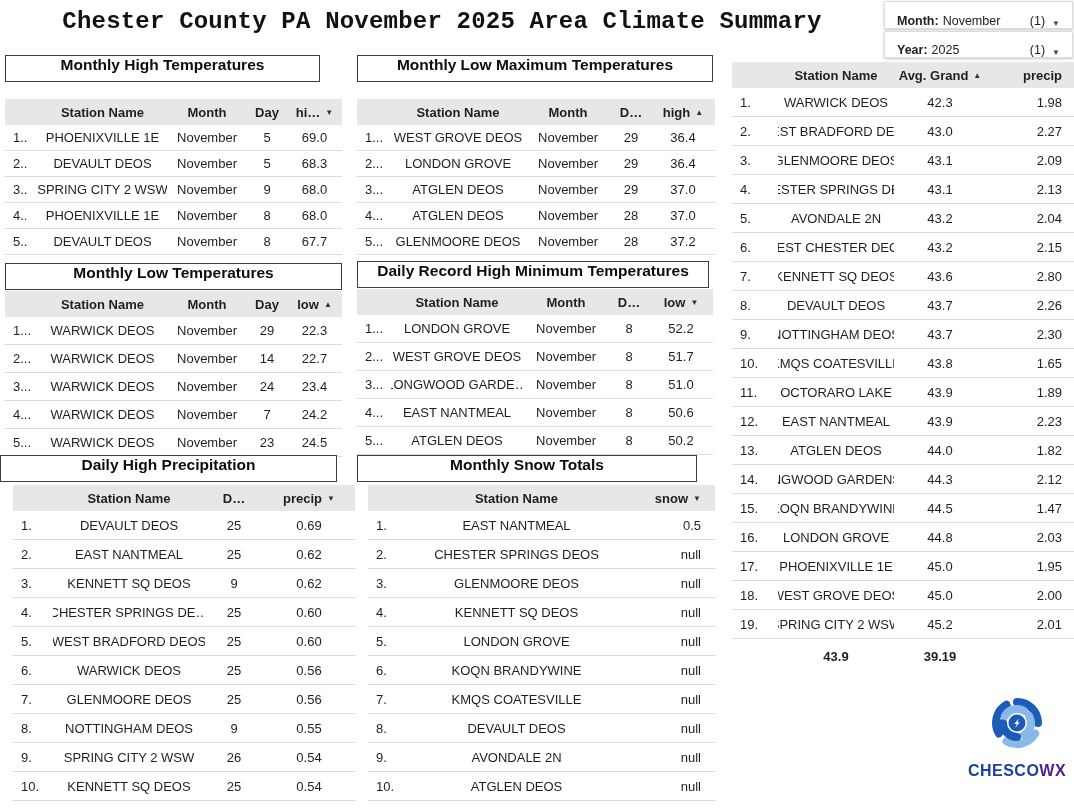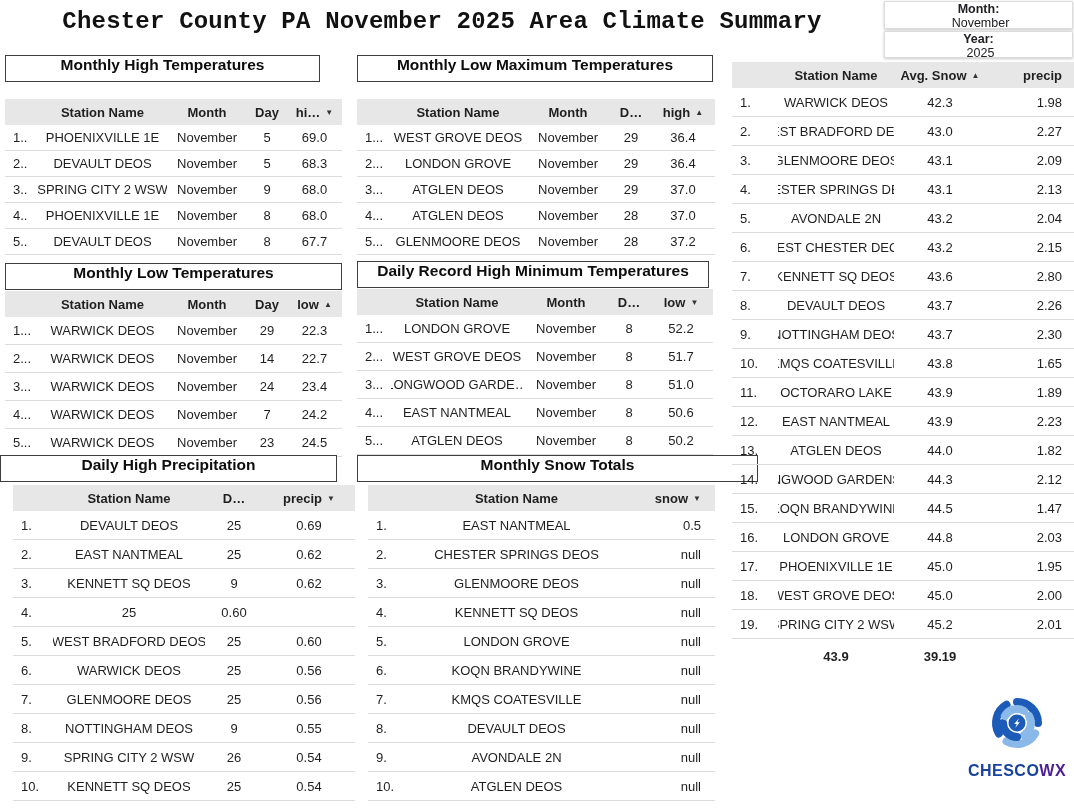--- a/index.html
+++ b/index.html
@@ -19,7 +19,7 @@
     position:absolute;left:884px;width:189px;height:28px;box-sizing:border-box;
     background:#fff;border:1px solid #dcdcdc;border-radius:1px;
     box-shadow:0 1px 3px rgba(0,0,0,.22);
-    display:flex;align-items:center;padding:0 12px;font-size:12.5px;cursor:pointer;flex-direction:column;
+    display:flex;align-items:flex-end;padding:0 12px;font-size:12.5px;cursor:pointer;
   }
   .filter-month{top:1px}
   .filter-year{top:31px;height:27px}

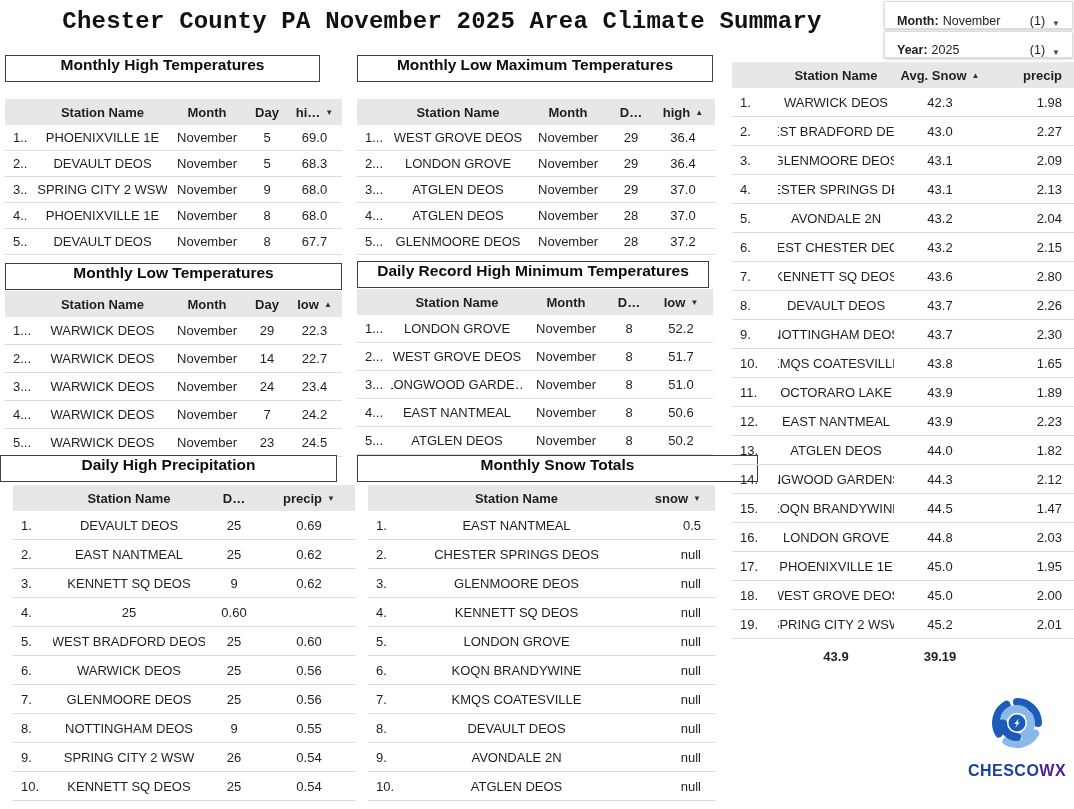--- a/index.html
+++ b/index.html
@@ -482,7 +482,7 @@
           <span>Station Name</span>
         </div>
         <div class="hd">
-          <span>Avg. Snow</span>
+          <span>Avg. Grand</span>
           <span class="arrow">▲</span>
         </div>
         <div class="hd">

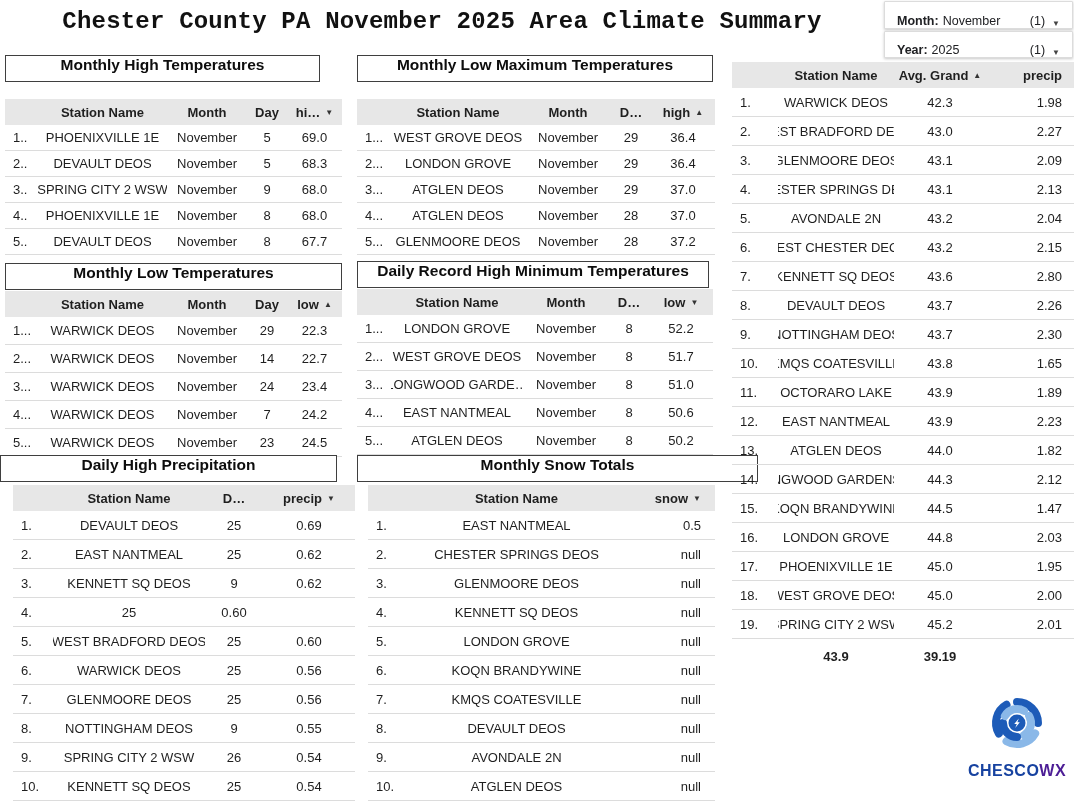--- a/index.html
+++ b/index.html
@@ -39,7 +39,7 @@
   .p2{left:5px;top:263px;width:337px}  .p2 .title-box{width:337px}
   .p3{left:357px;top:261px;width:356px}.p3 .title-box{width:352px}
   .p4{left:0px;top:455px;width:355px}  .p4 .title-box{width:337px}
-  .p5{left:357px;top:455px;width:358px}.p5 .title-box{width:401px}
+  .p5{left:357px;top:455px;width:358px}.p5 .title-box{width:340px}
   .gap17{margin-top:17px}
   .gap1{margin-top:1px}
   .gap3{margin-top:3px}

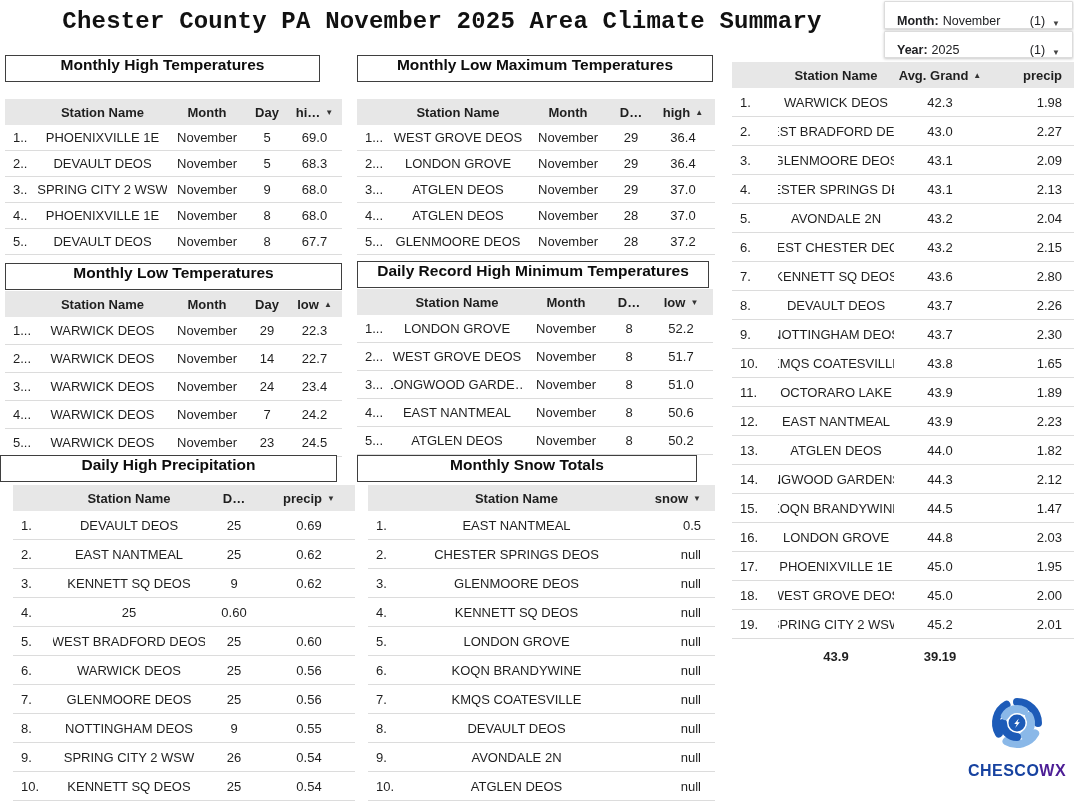--- a/index.html
+++ b/index.html
@@ -364,6 +364,7 @@
       </div>
       <div class="trow">
         <div class="rl">4.</div>
+        <div>CHESTER SPRINGS DE…</div>
         <div>25</div>
         <div>0.60</div>
       </div>

